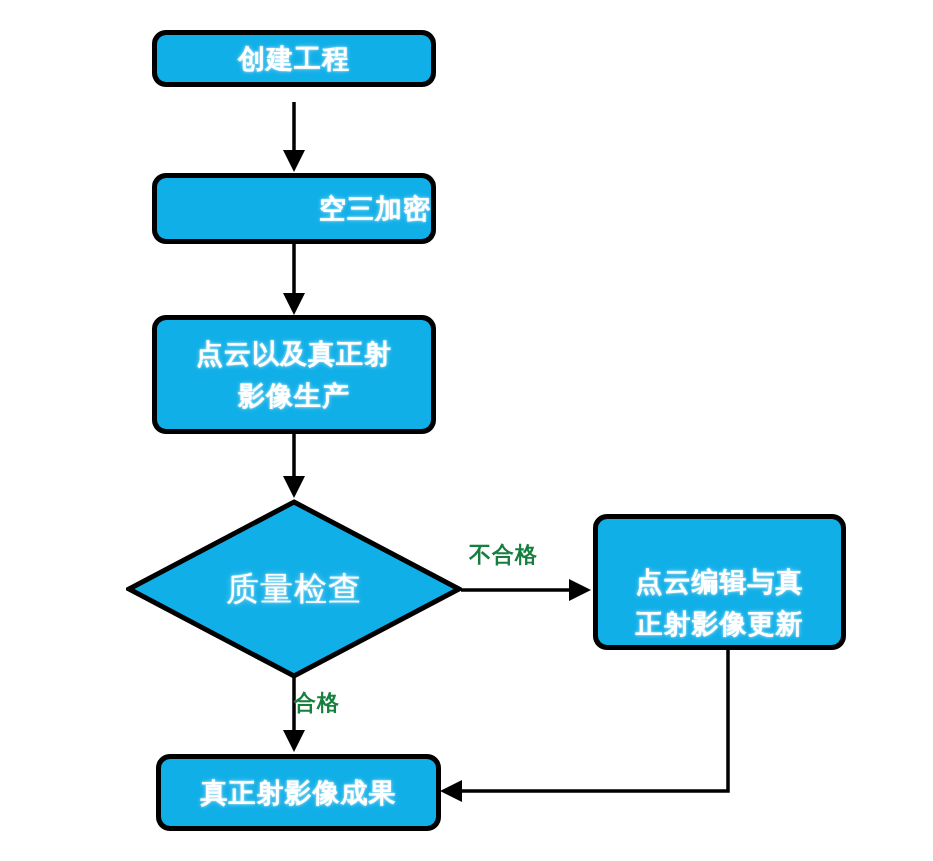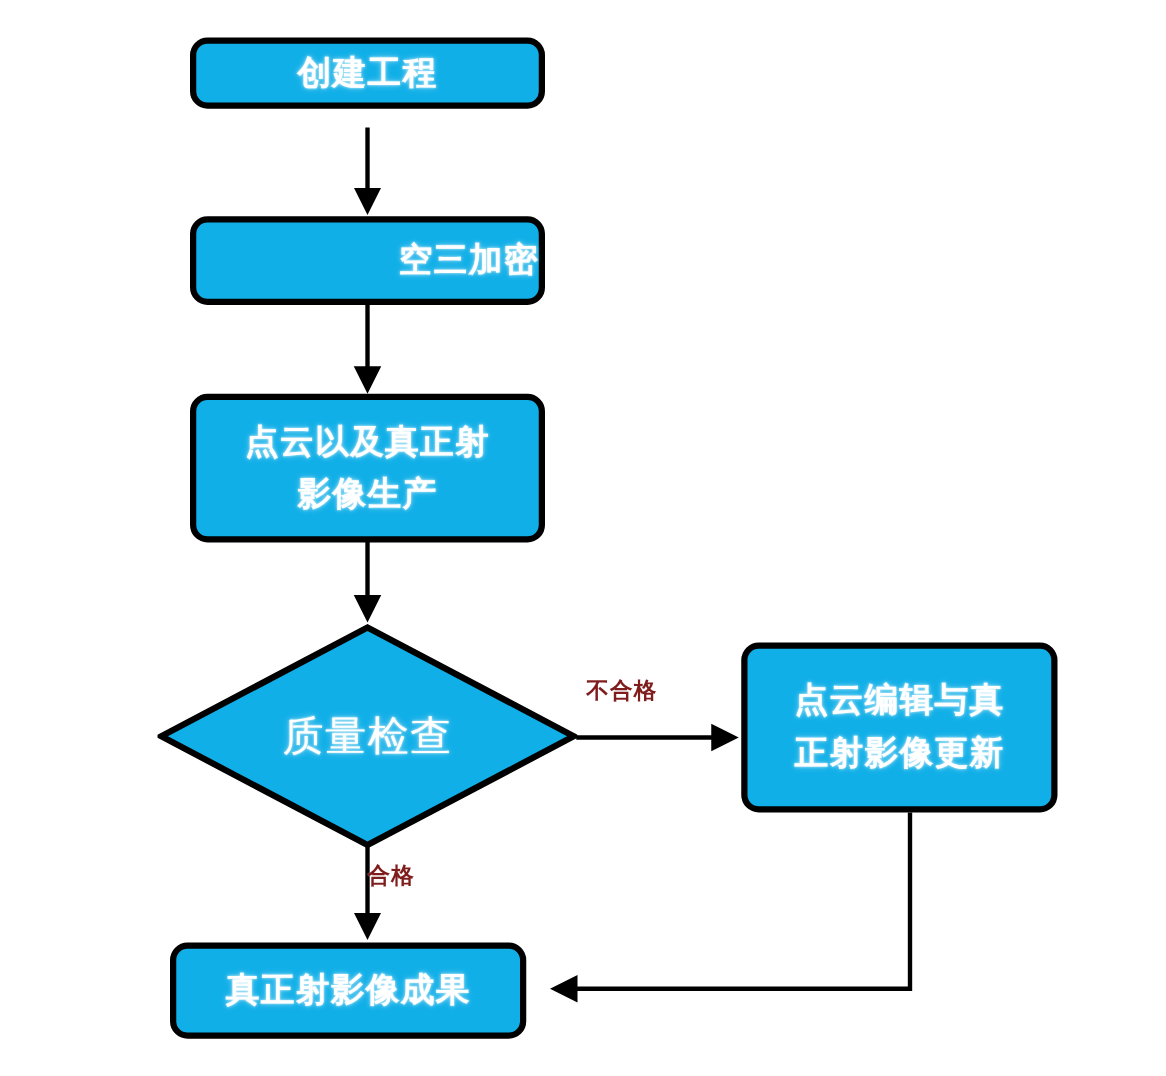--- a/index.html
+++ b/index.html
@@ -79,9 +79,9 @@
   
   .edge-label {
     position: absolute;
-    color: #7f1d1d;
+    color: #15803d;
     font-weight: bold;
-    font-size: 18px;
+    font-size: 22px;
     letter-spacing: 1px;
     white-space: nowrap;
     text-shadow: 0 0 1px rgba(255,255,255,0.6);

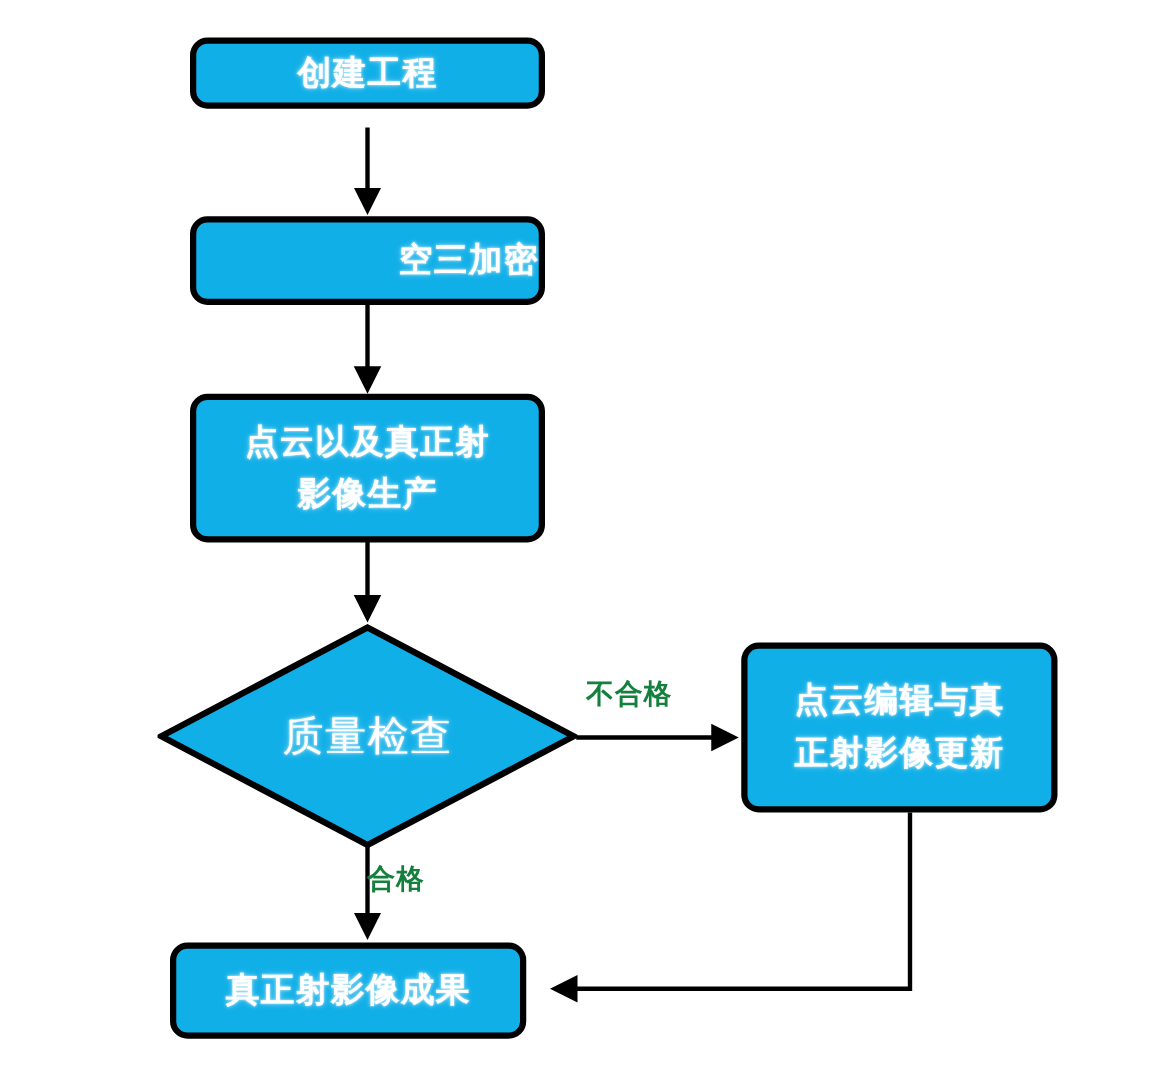--- a/index.html
+++ b/index.html
@@ -150,7 +150,7 @@
     <span class="label">质量检查</span>
   </div>
 
-  <div class="node proc" style="left:593px; top:514px; width:253px; height:136px;">
+  <div class="node proc" style="left:593px; top:514px; width:253px; height:136px;align-items:flex-end;">
     <span class="label">点云编辑与真
 正射影像更新</span>
   </div>

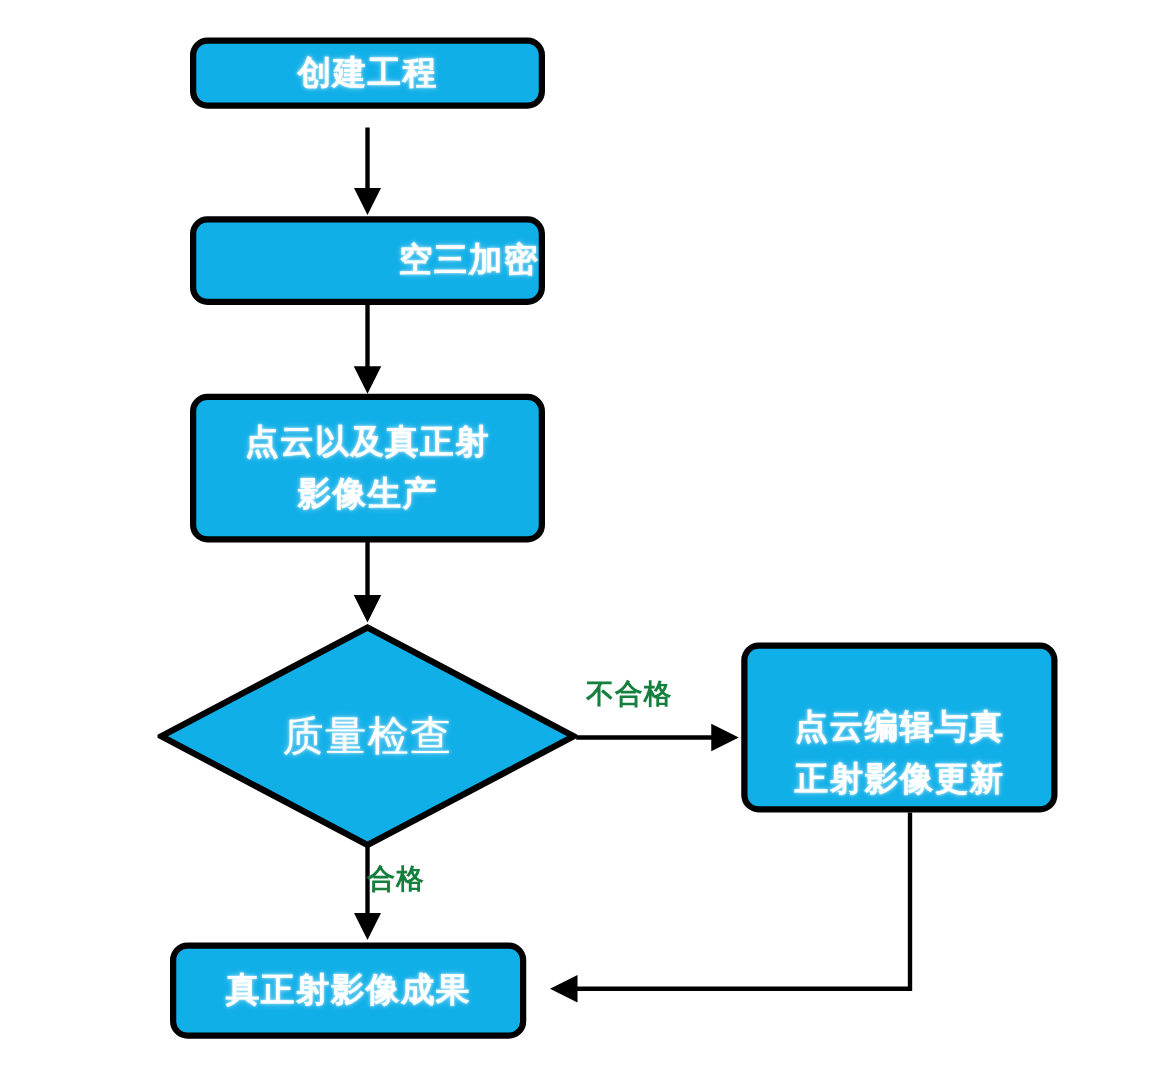--- a/index.html
+++ b/index.html
@@ -155,7 +155,7 @@
 正射影像更新</span>
   </div>
 
-  <div class="node proc" style="left:136px; top:754px; width:285px; height:77px;text-align:center;">
+  <div class="node proc" style="left:156px; top:754px; width:285px; height:77px;text-align:center;">
     <span class="label">真正射影像成果</span>
   </div>
 

